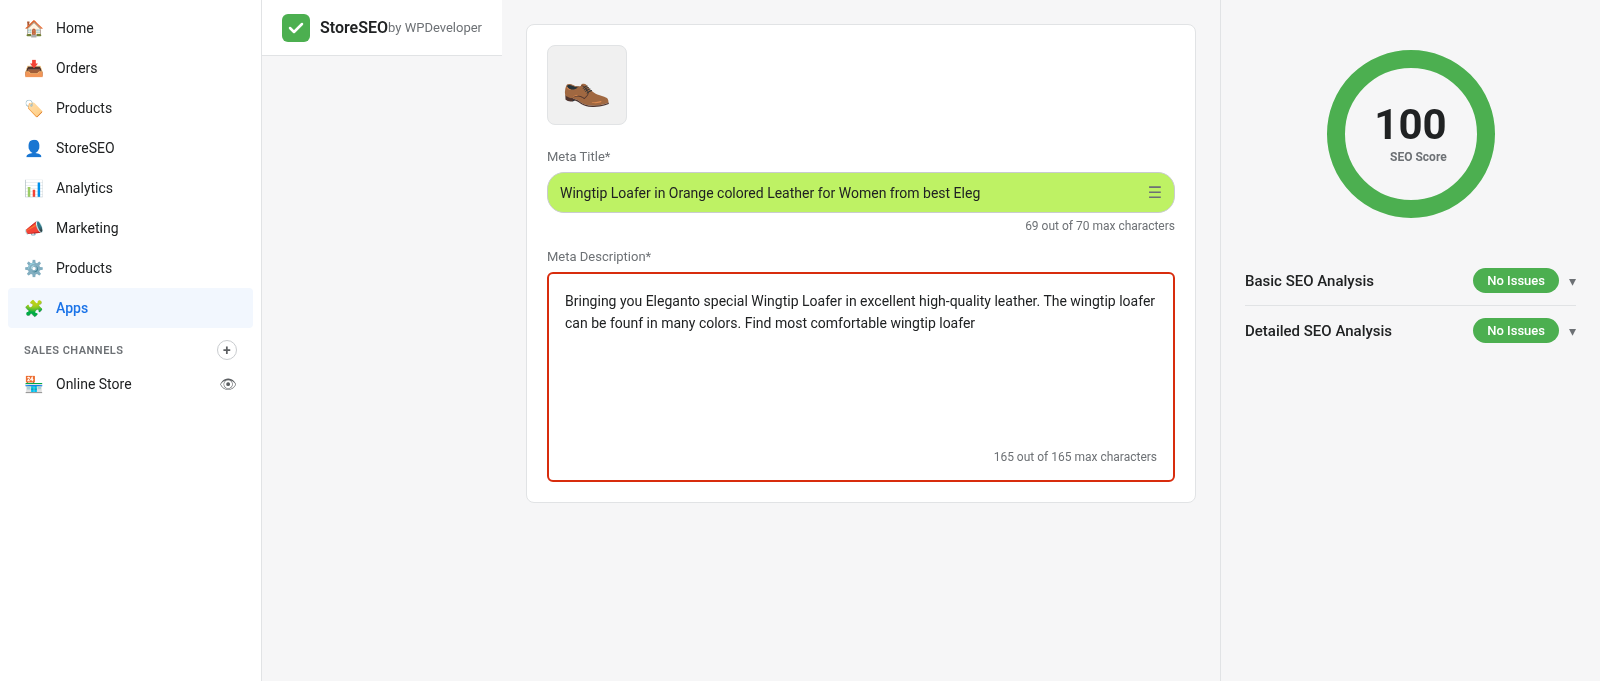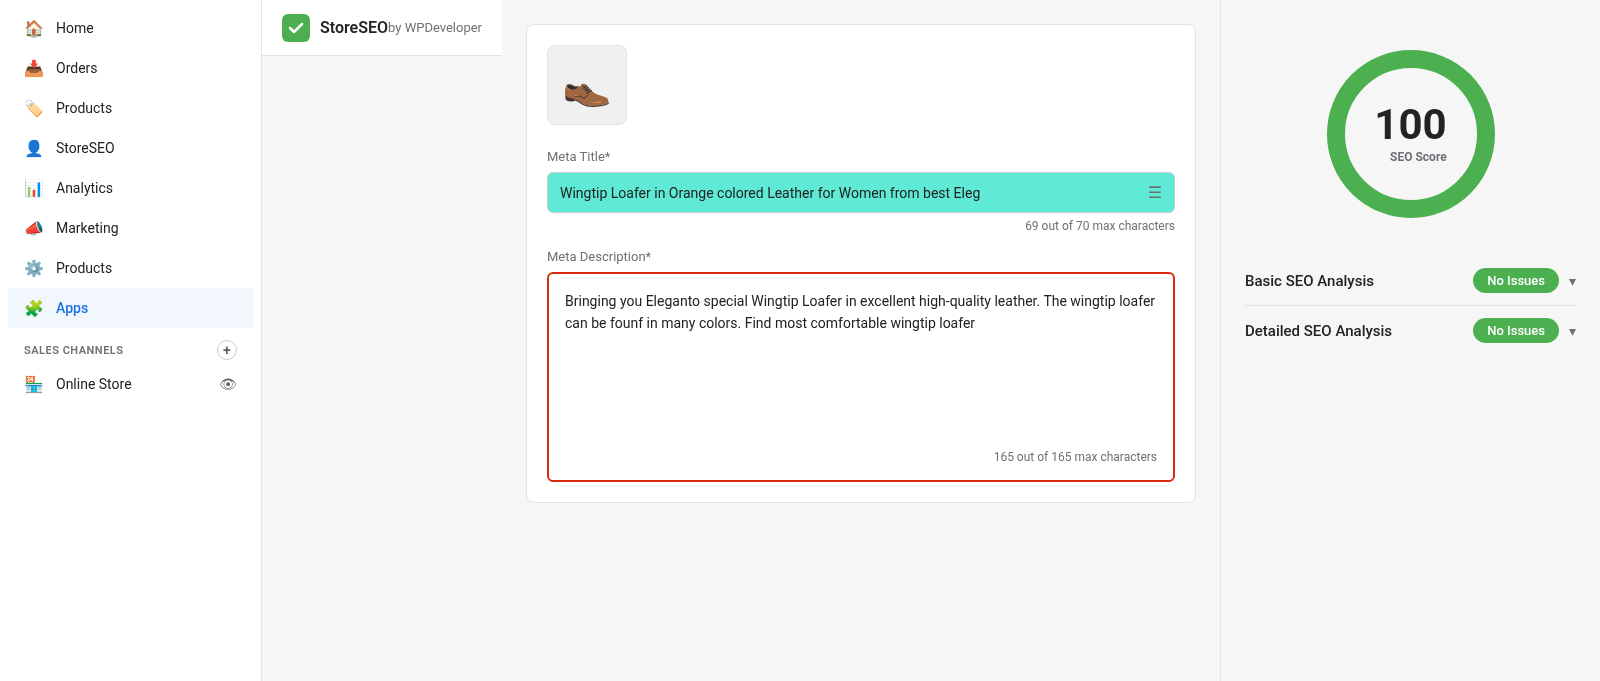--- a/index.html
+++ b/index.html
@@ -157,9 +157,9 @@
       display: flex;
       align-items: center;
       border: 1px solid #c9cccf;
-      border-radius: 6px;
+      border-radius: 17px;
       padding: 10px 12px;
-      background: #5eead4;
+      background: #bef264;
       margin-bottom: 6px;
     }
     .meta-title-text {

